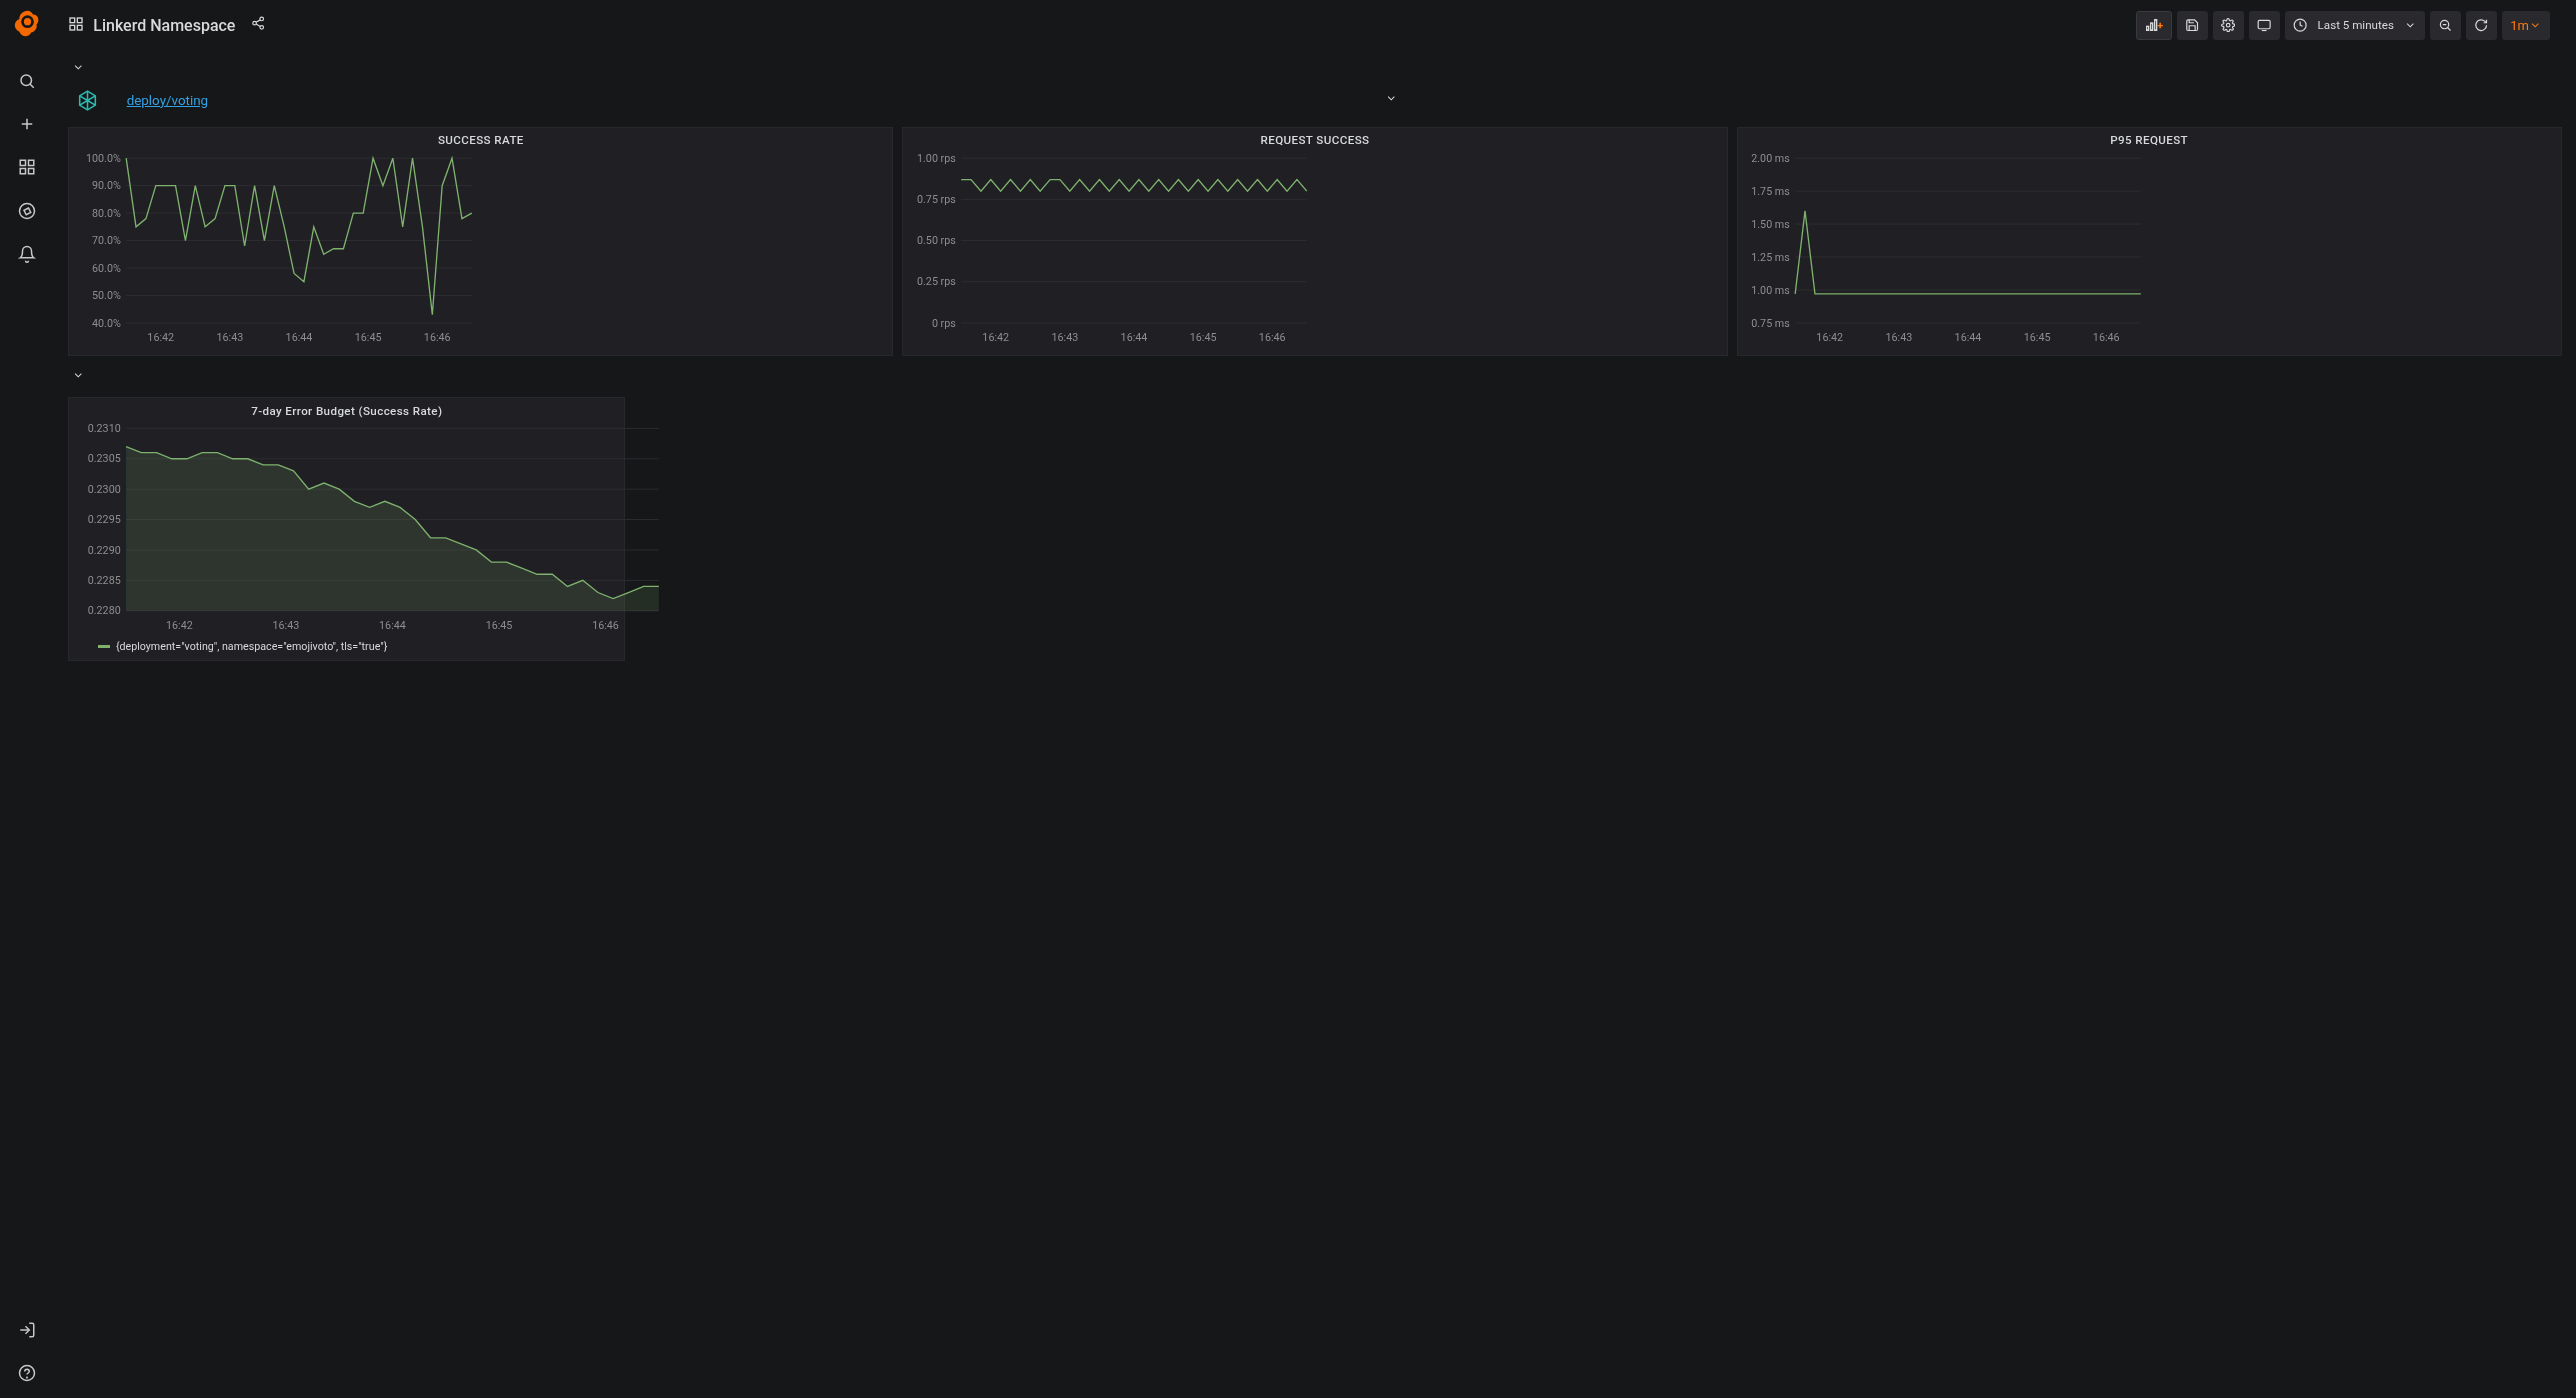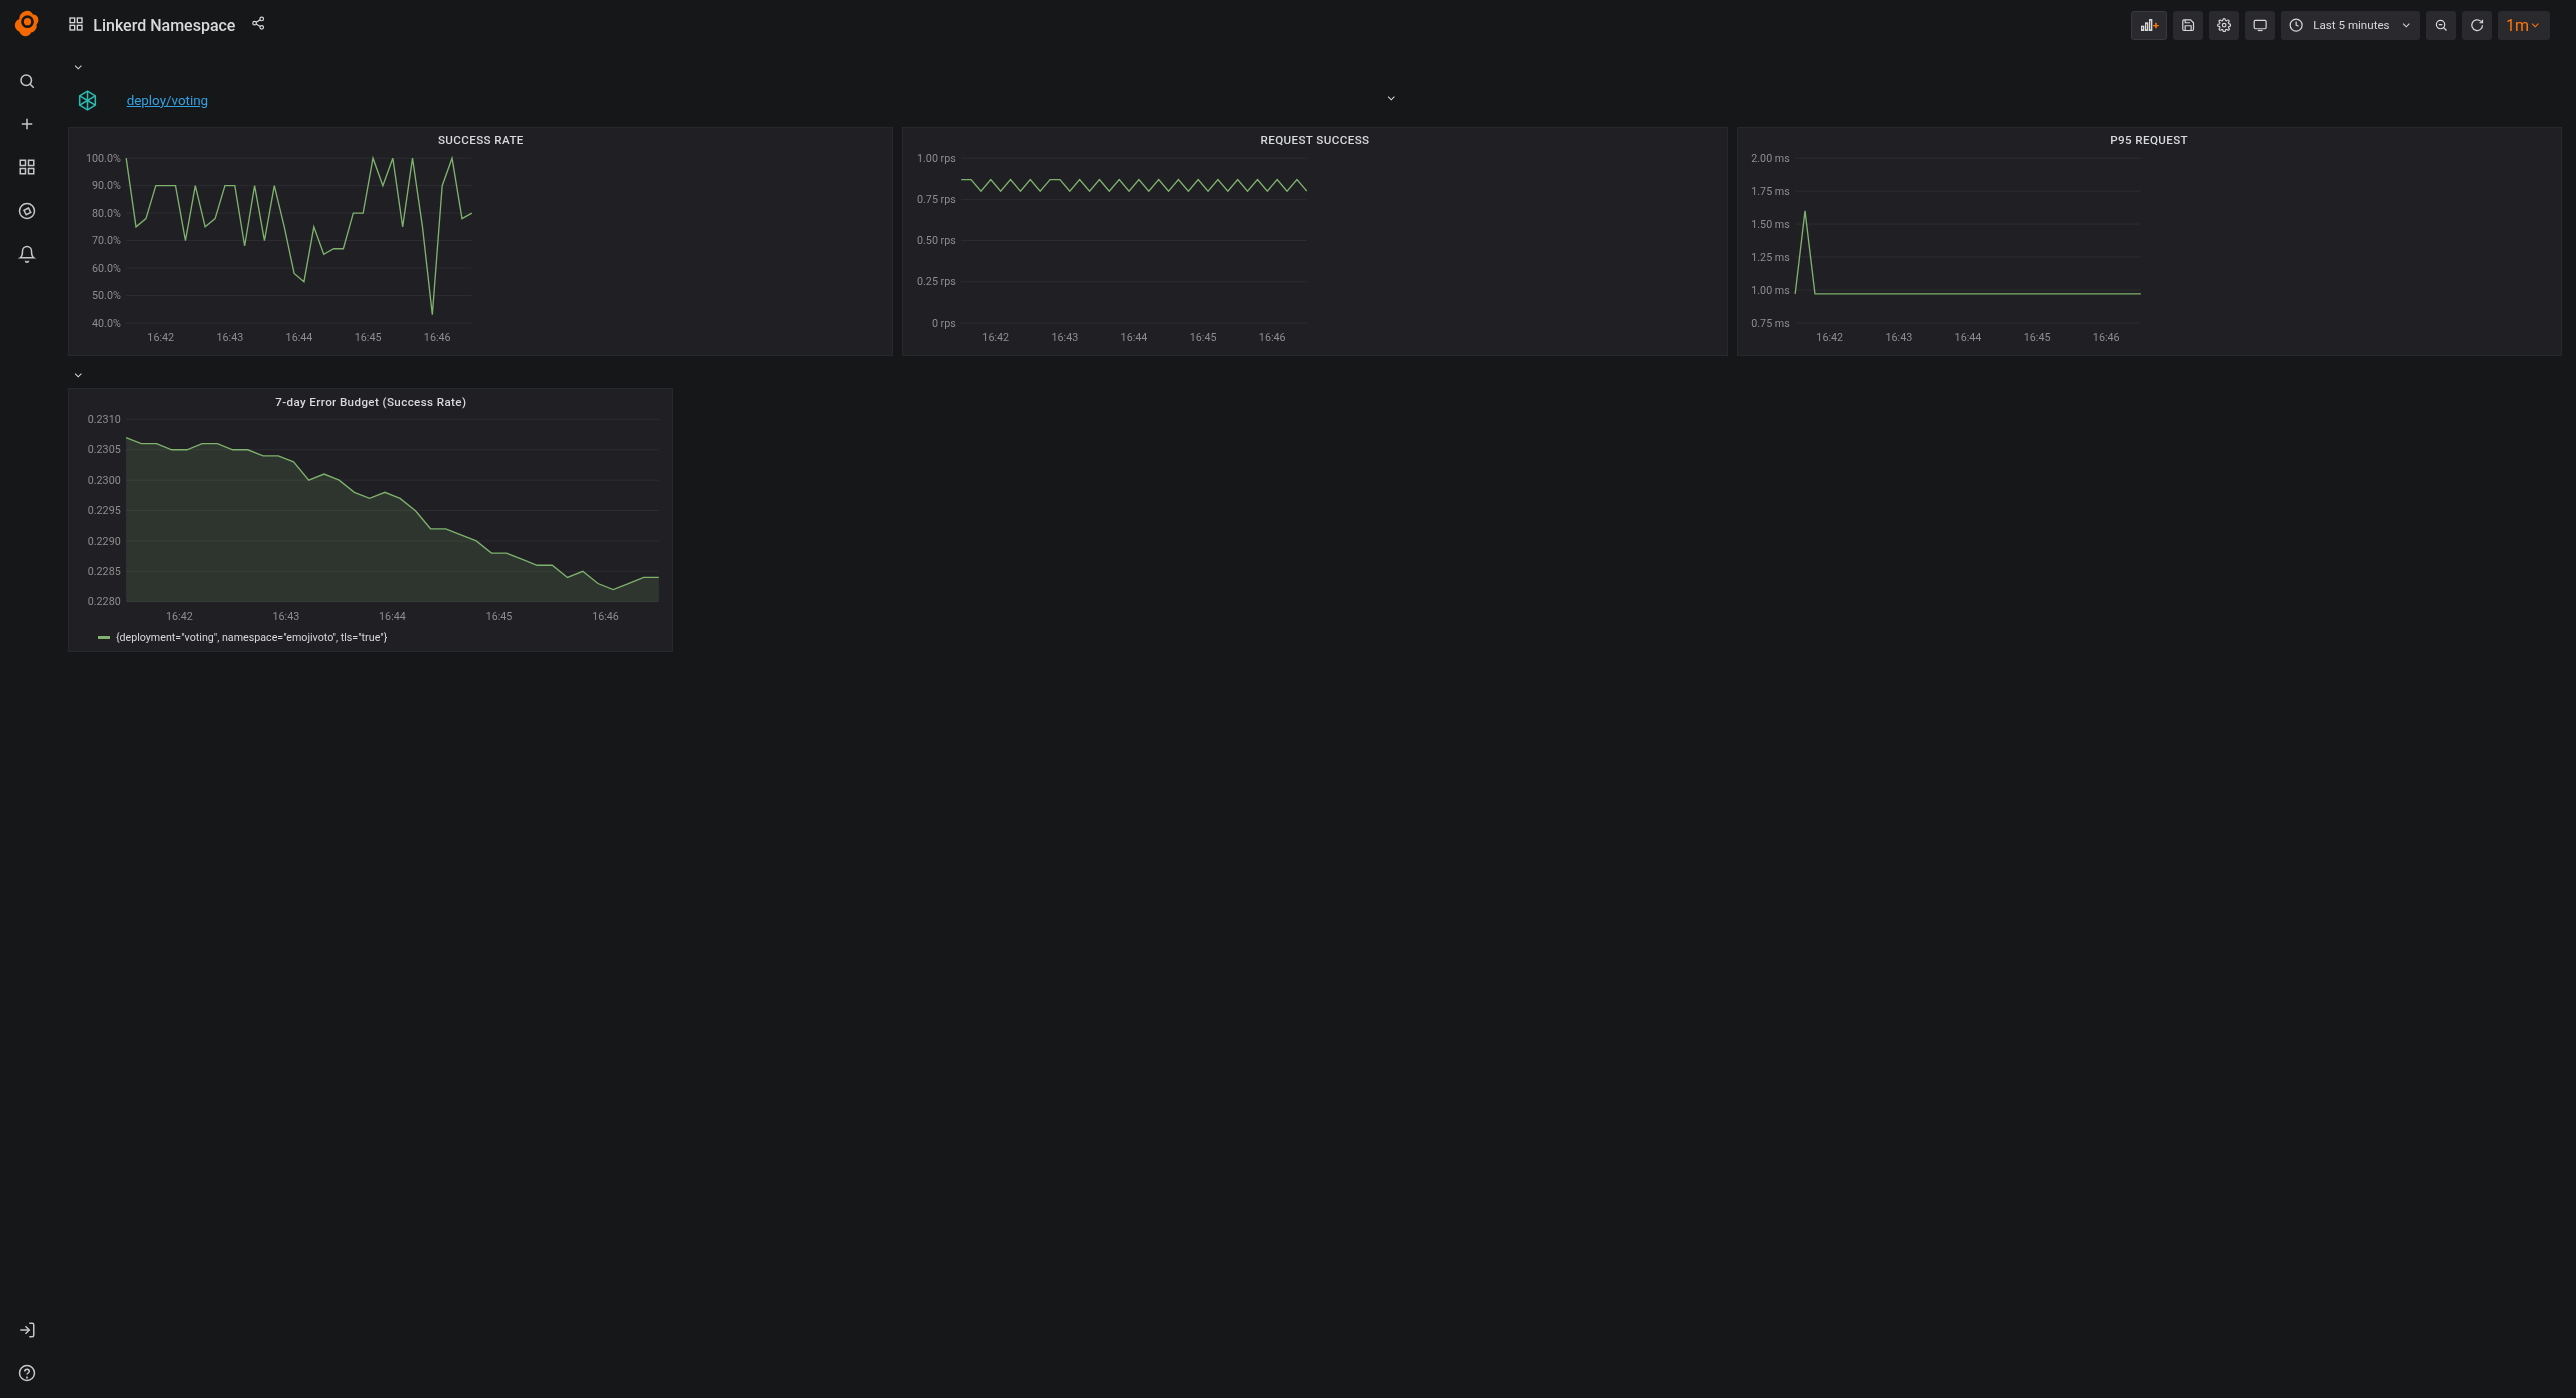--- a/index.html
+++ b/index.html
@@ -60,7 +60,7 @@
 }
 .topbar .btn.accent { border-color: #3a3a3e; }
 .topbar .timerange { font-size: 11.6px; }
-.topbar .interval { color: #ff780a; font-size: 16px; }
+.topbar .interval { color: #ff780a; font-size: 13px; }
 .content {
   position: absolute;
   left: 54px; top: 50px; right: 0; bottom: 0;

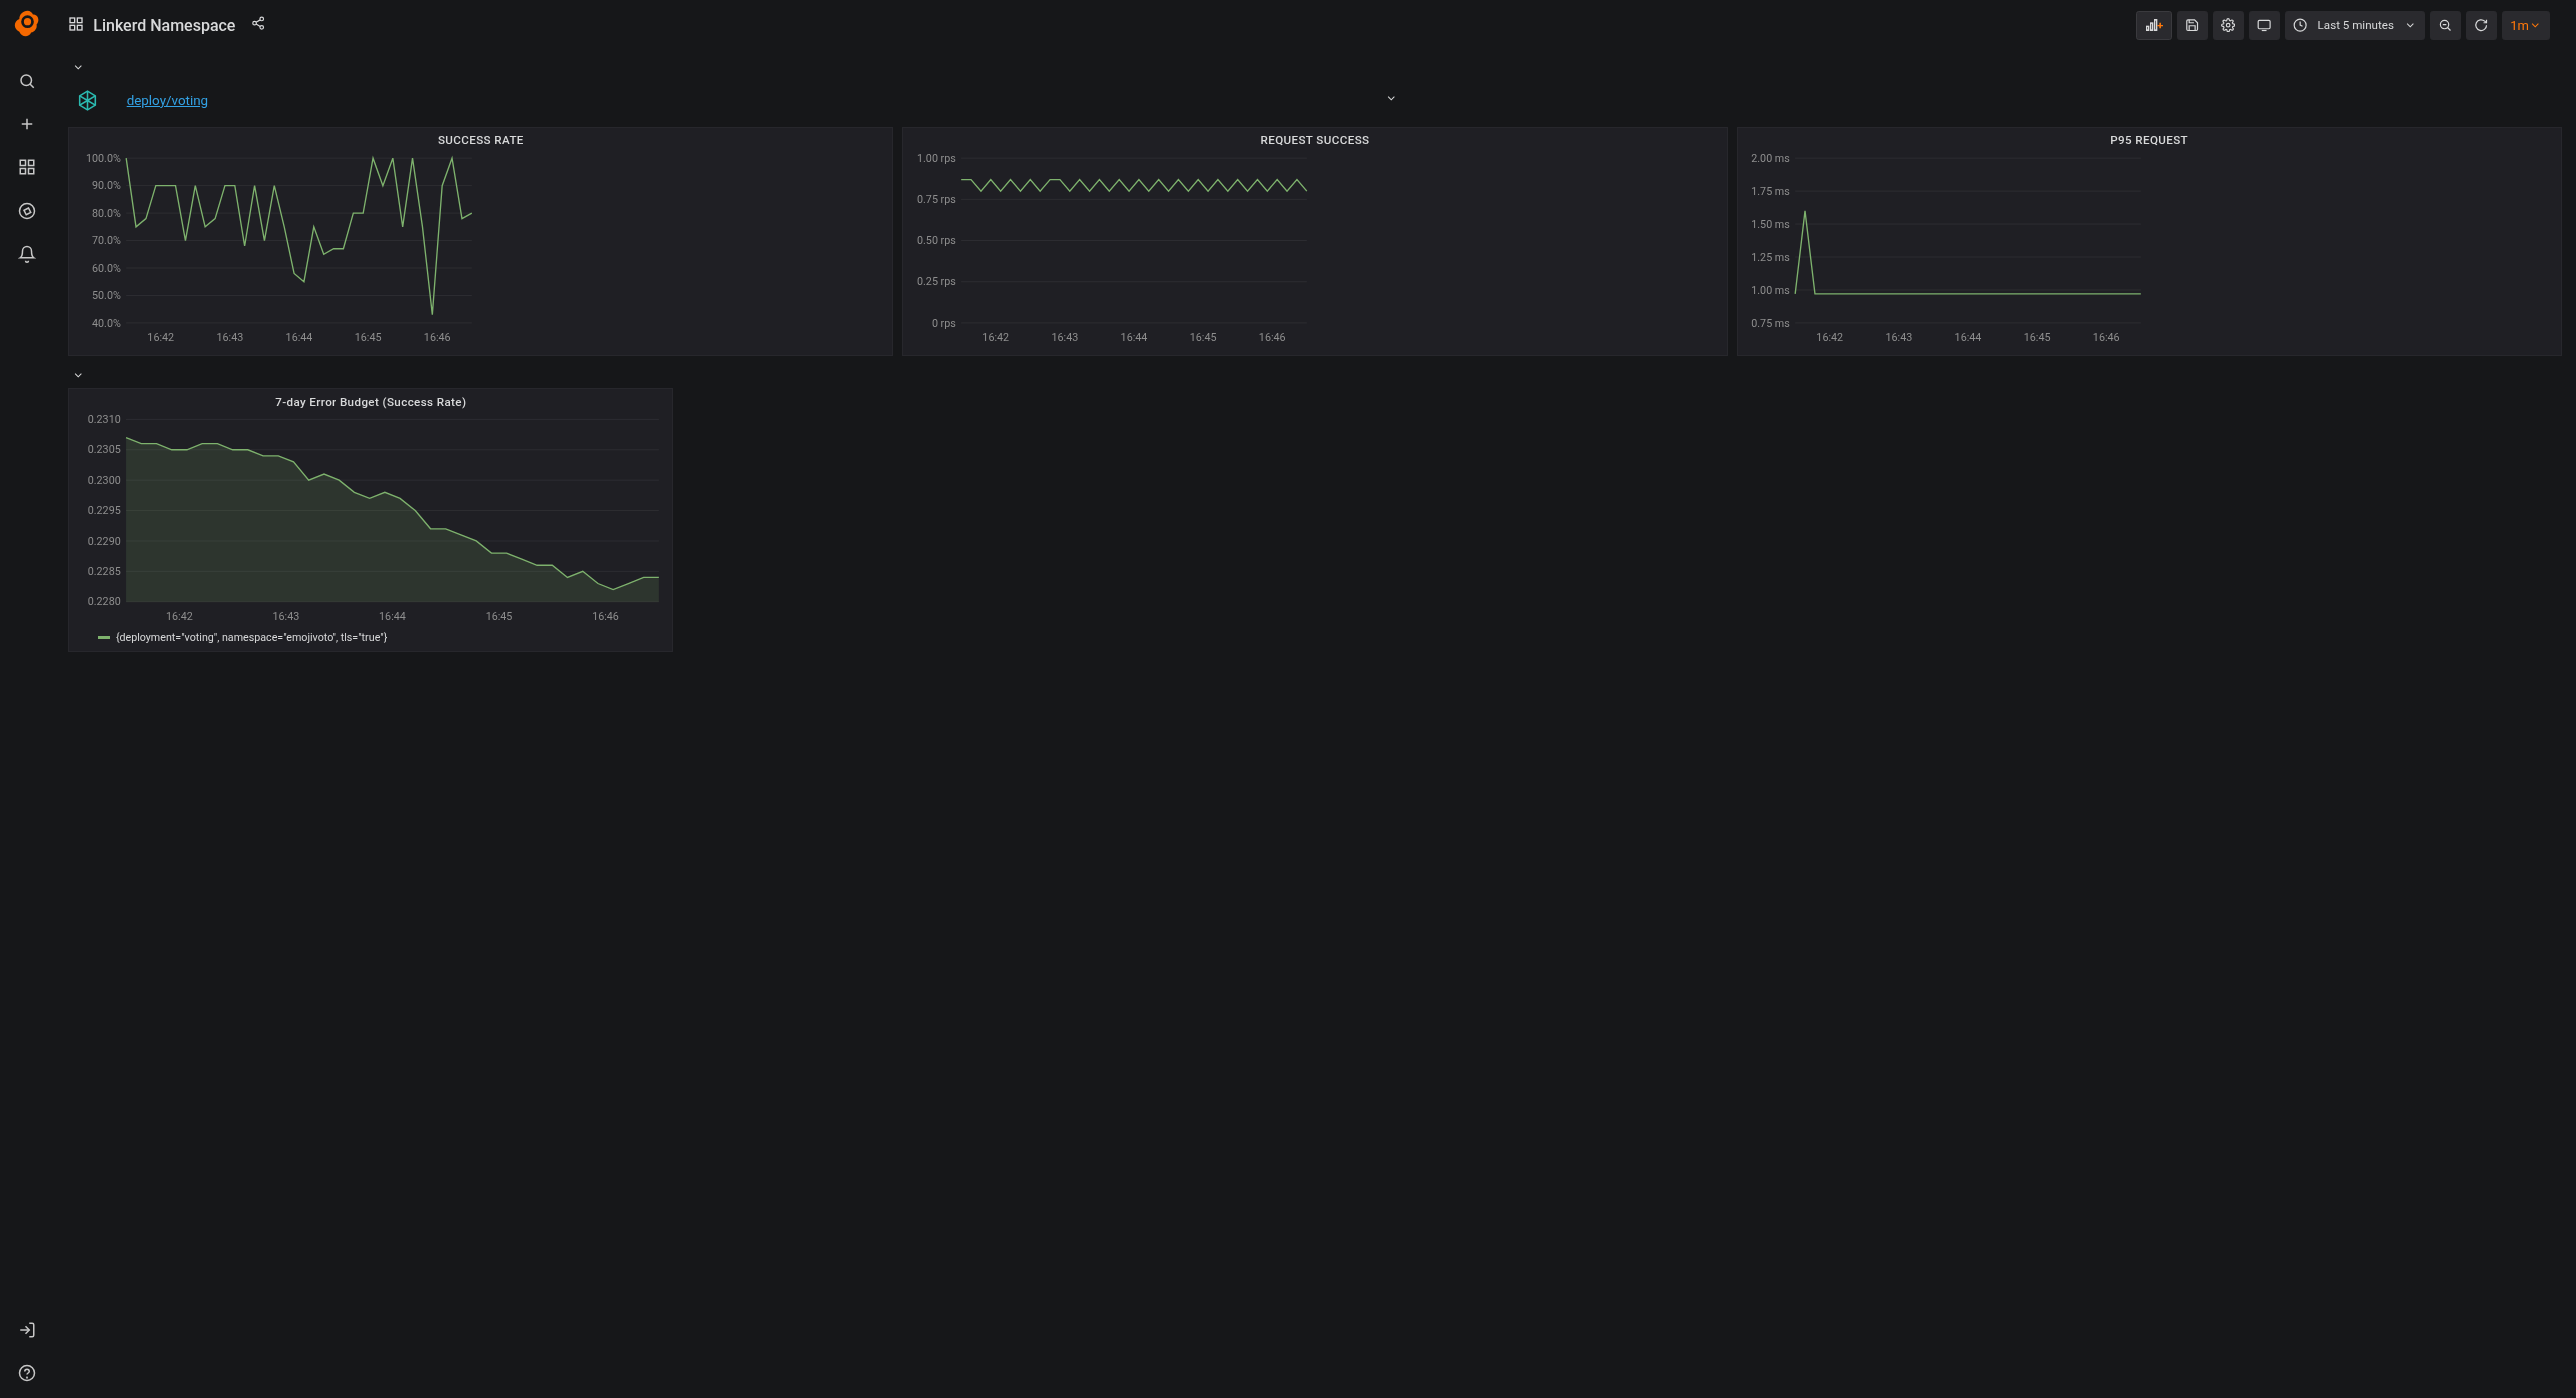--- a/index.html
+++ b/index.html
@@ -102,7 +102,7 @@
   letter-spacing: 0.4px;
   margin-bottom: 3.6px;
 }
-.panel-large { width: 605px; }
+.panel-large { margin-top: 9px; width: 557px; }
 .legend {
   font-size: 10.7px;
   color: #d8d9da;

